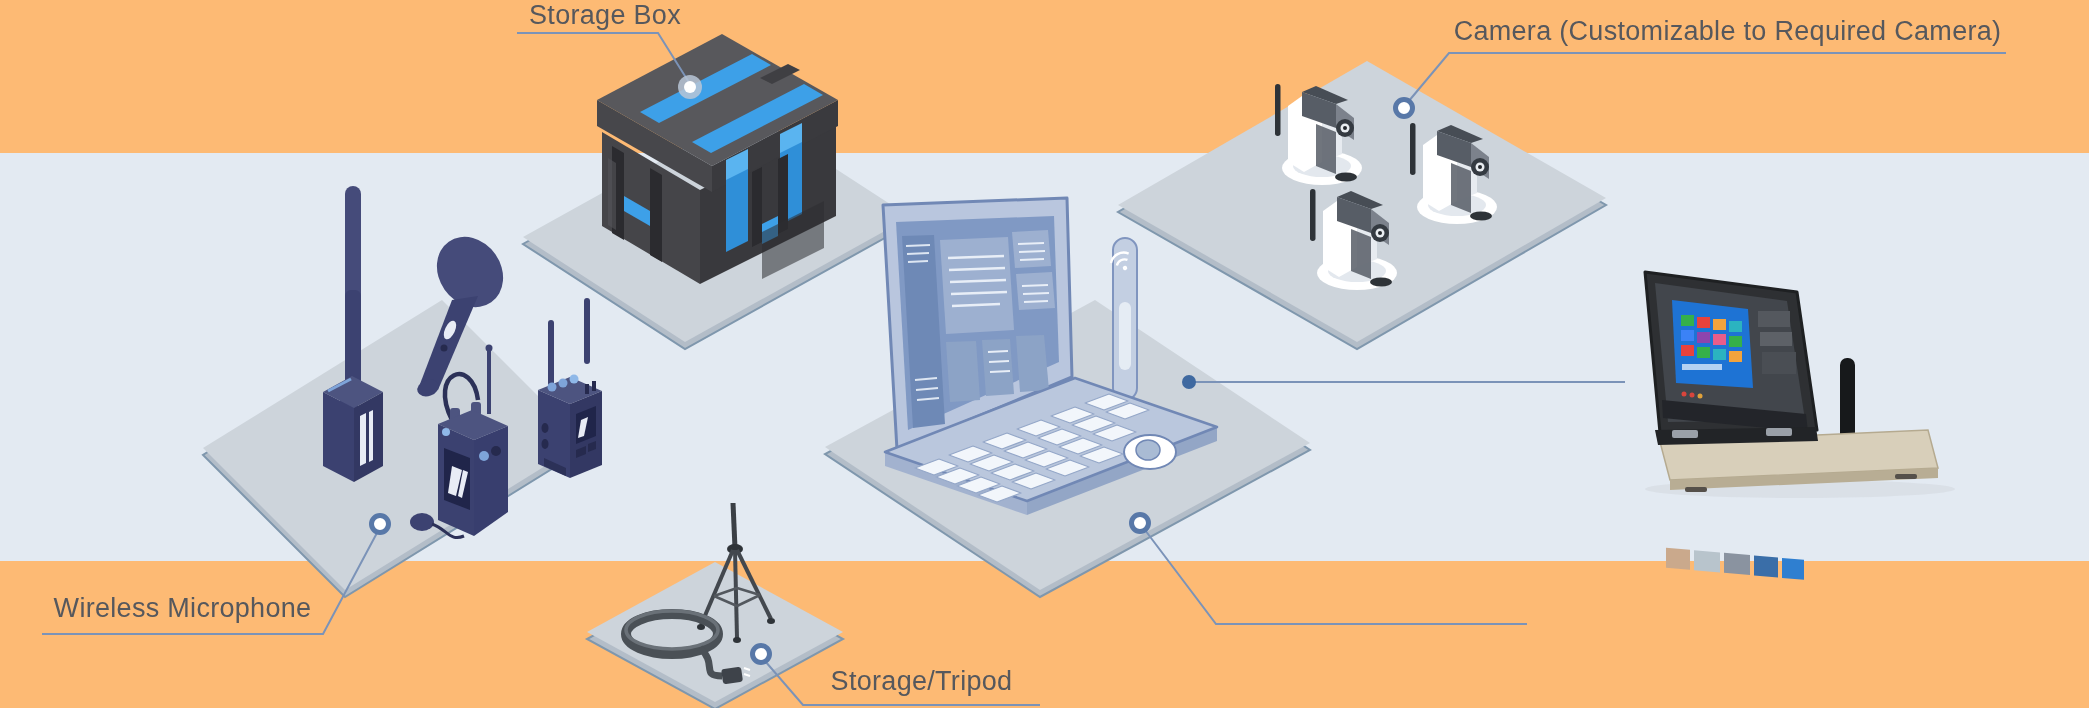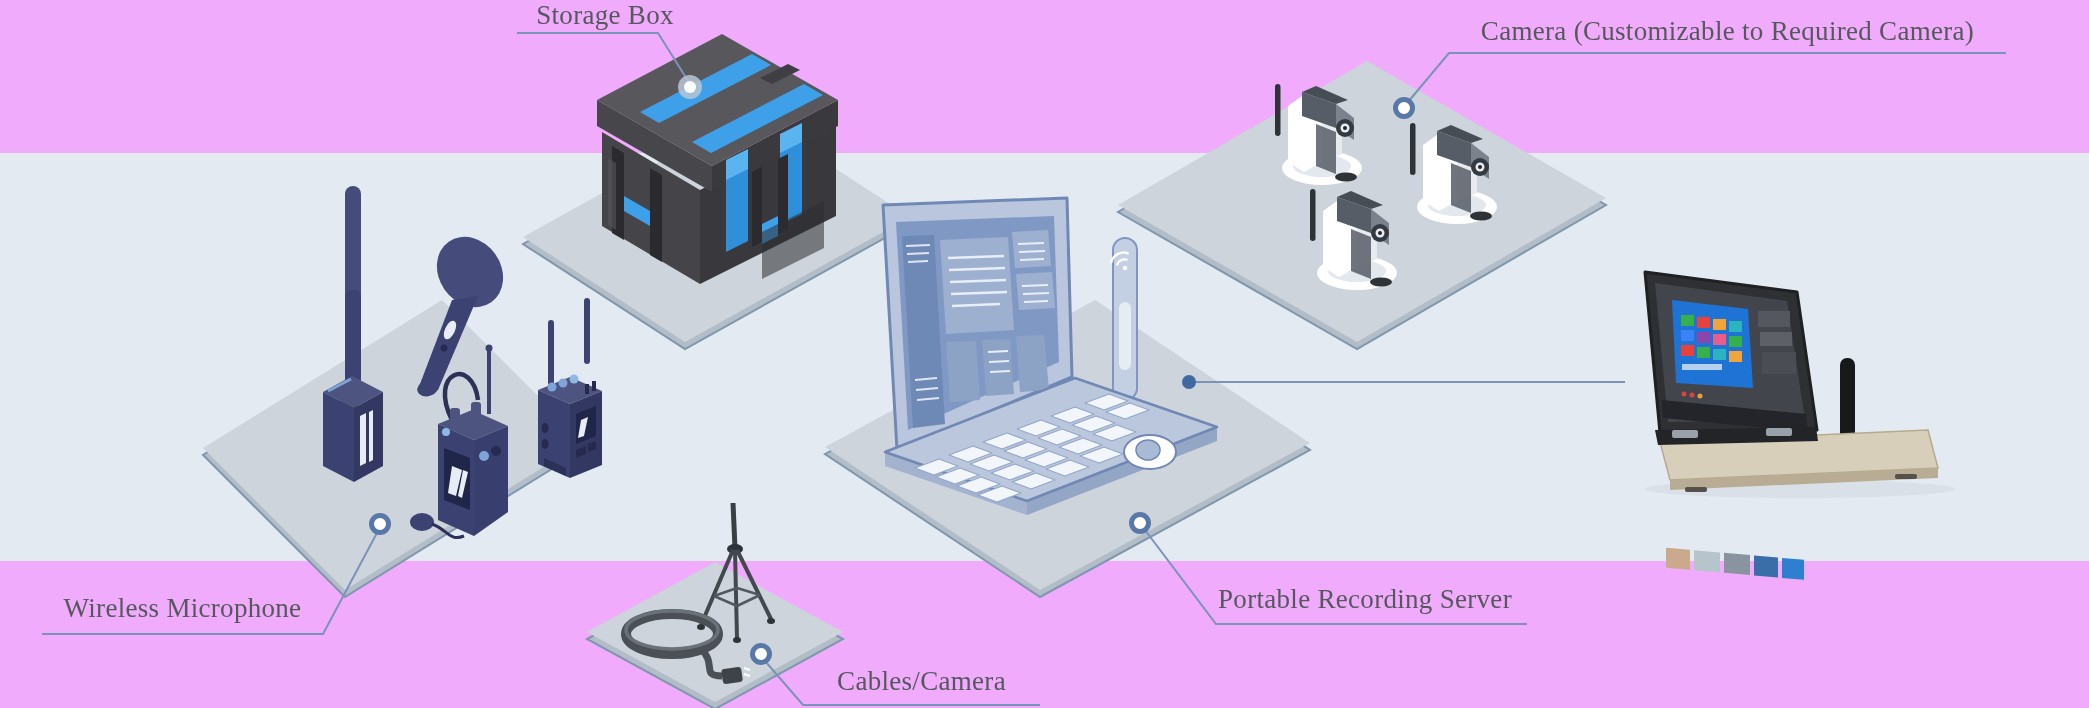--- a/index.html
+++ b/index.html
@@ -3,8 +3,8 @@
 <meta charset="utf-8">
 <style>
   html,body{margin:0;padding:0;background:#ffffff;}
-  #stage{position:relative;width:2089px;height:708px;overflow:hidden;background:#f0abfc;
-         font-family:Liberation Serif, serif;}
+  #stage{position:relative;width:2089px;height:708px;overflow:hidden;background:#fdba74;
+         font-family:Liberation Sans, sans-serif;}
   #band{position:absolute;left:0;top:153px;width:2089px;height:408px;background:#e3eaf2;}
   #artwork{position:absolute;left:0;top:0;}
   .lbl{position:absolute;color:#56585d;font-size:27px;font-weight:300;letter-spacing:.3px;

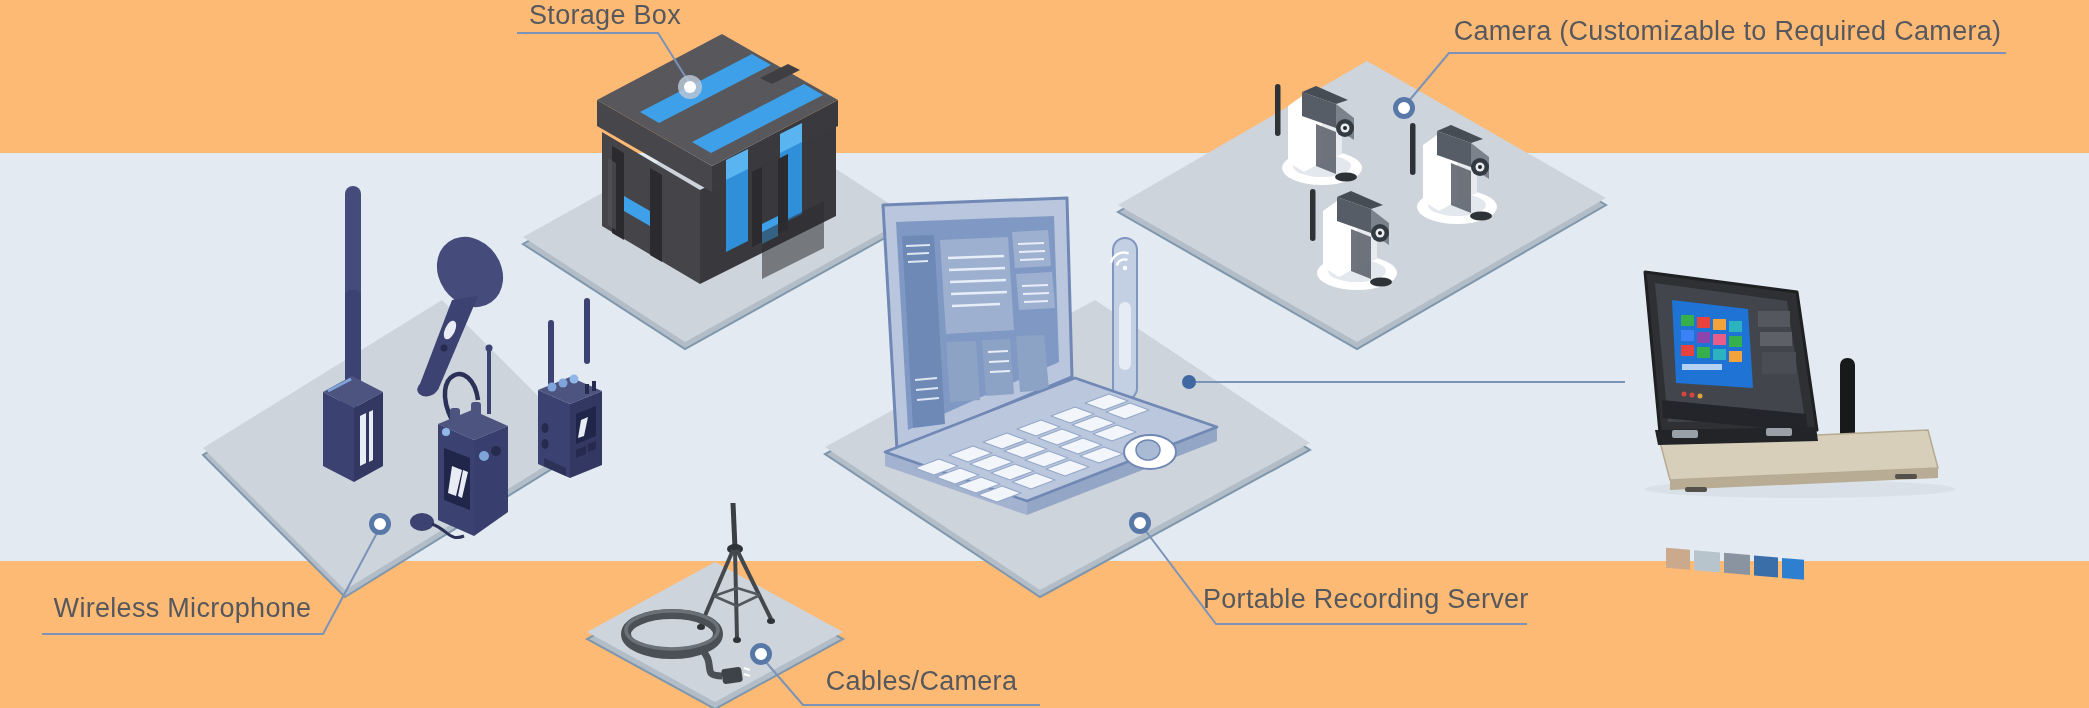--- a/index.html
+++ b/index.html
@@ -331,7 +331,6 @@
 
   <div class="lbl" style="left:803px;top:666px;width:237px;">Cables/Camera</div>
 
-  <div class="lbl" style="left:1203px;top:584px;width:324px;">Portable Recording Server</div>
 </div>
 
 </body></html>

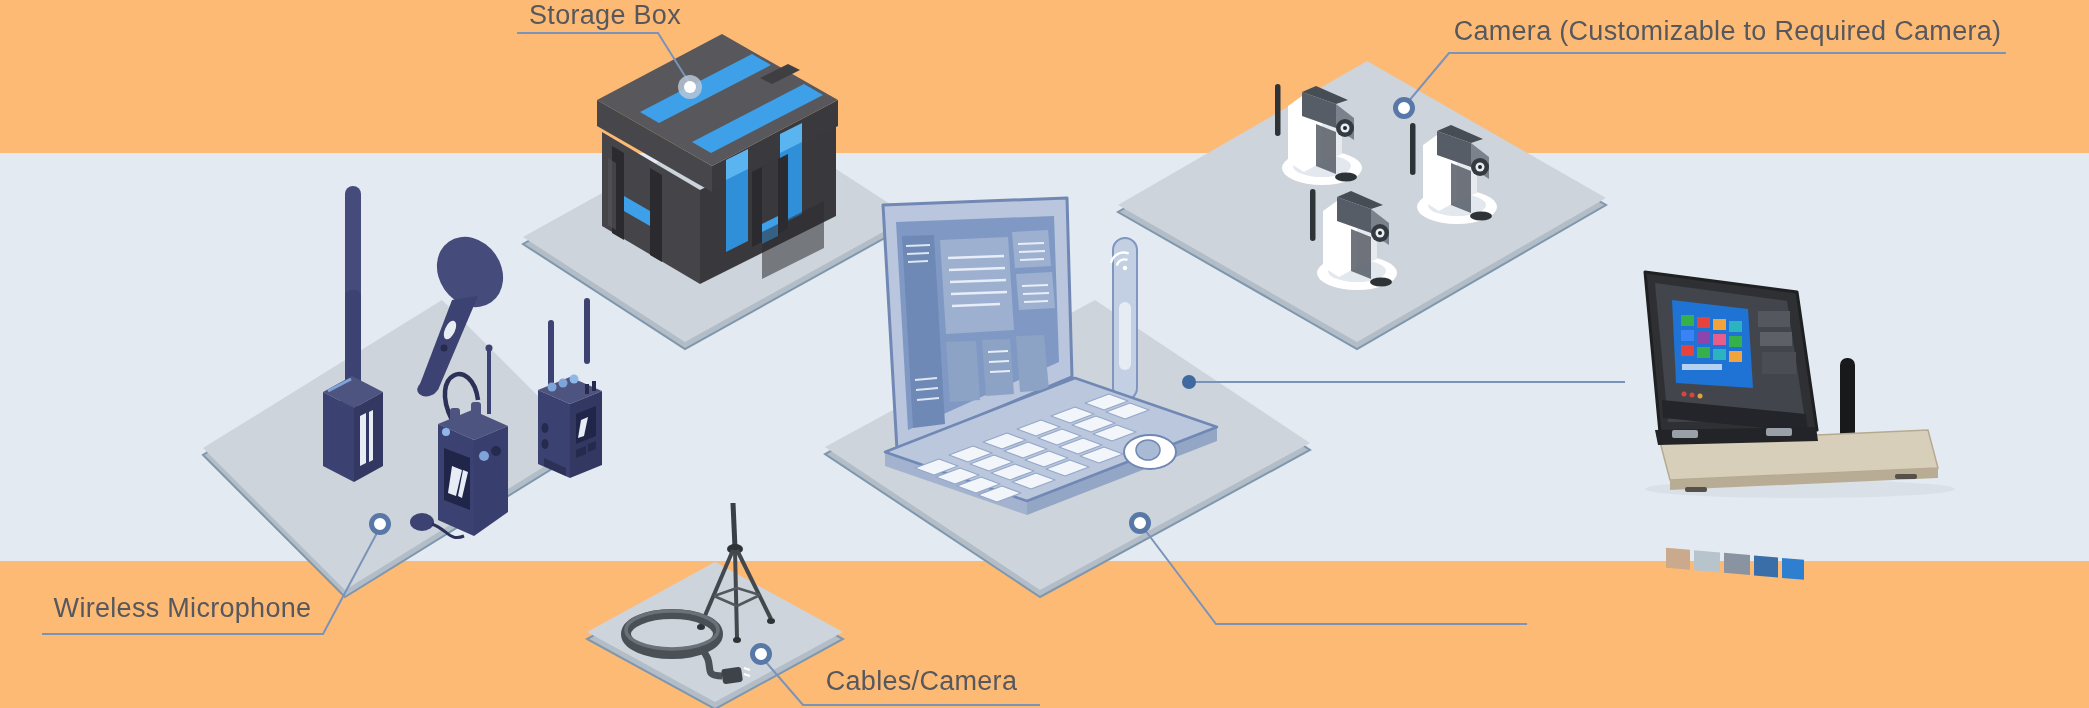--- a/index.html
+++ b/index.html
@@ -329,7 +329,7 @@
 
   <div class="lbl" style="left:1449px;top:16px;width:557px;">Camera (Customizable to Required Camera)</div>
 
-  <div class="lbl" style="left:803px;top:666px;width:237px;">Cables/Camera</div>
+  <div class="lbl" style="left:803px;top:666px;width:237px;">Storage/Tripod</div>
 
 </div>
 

